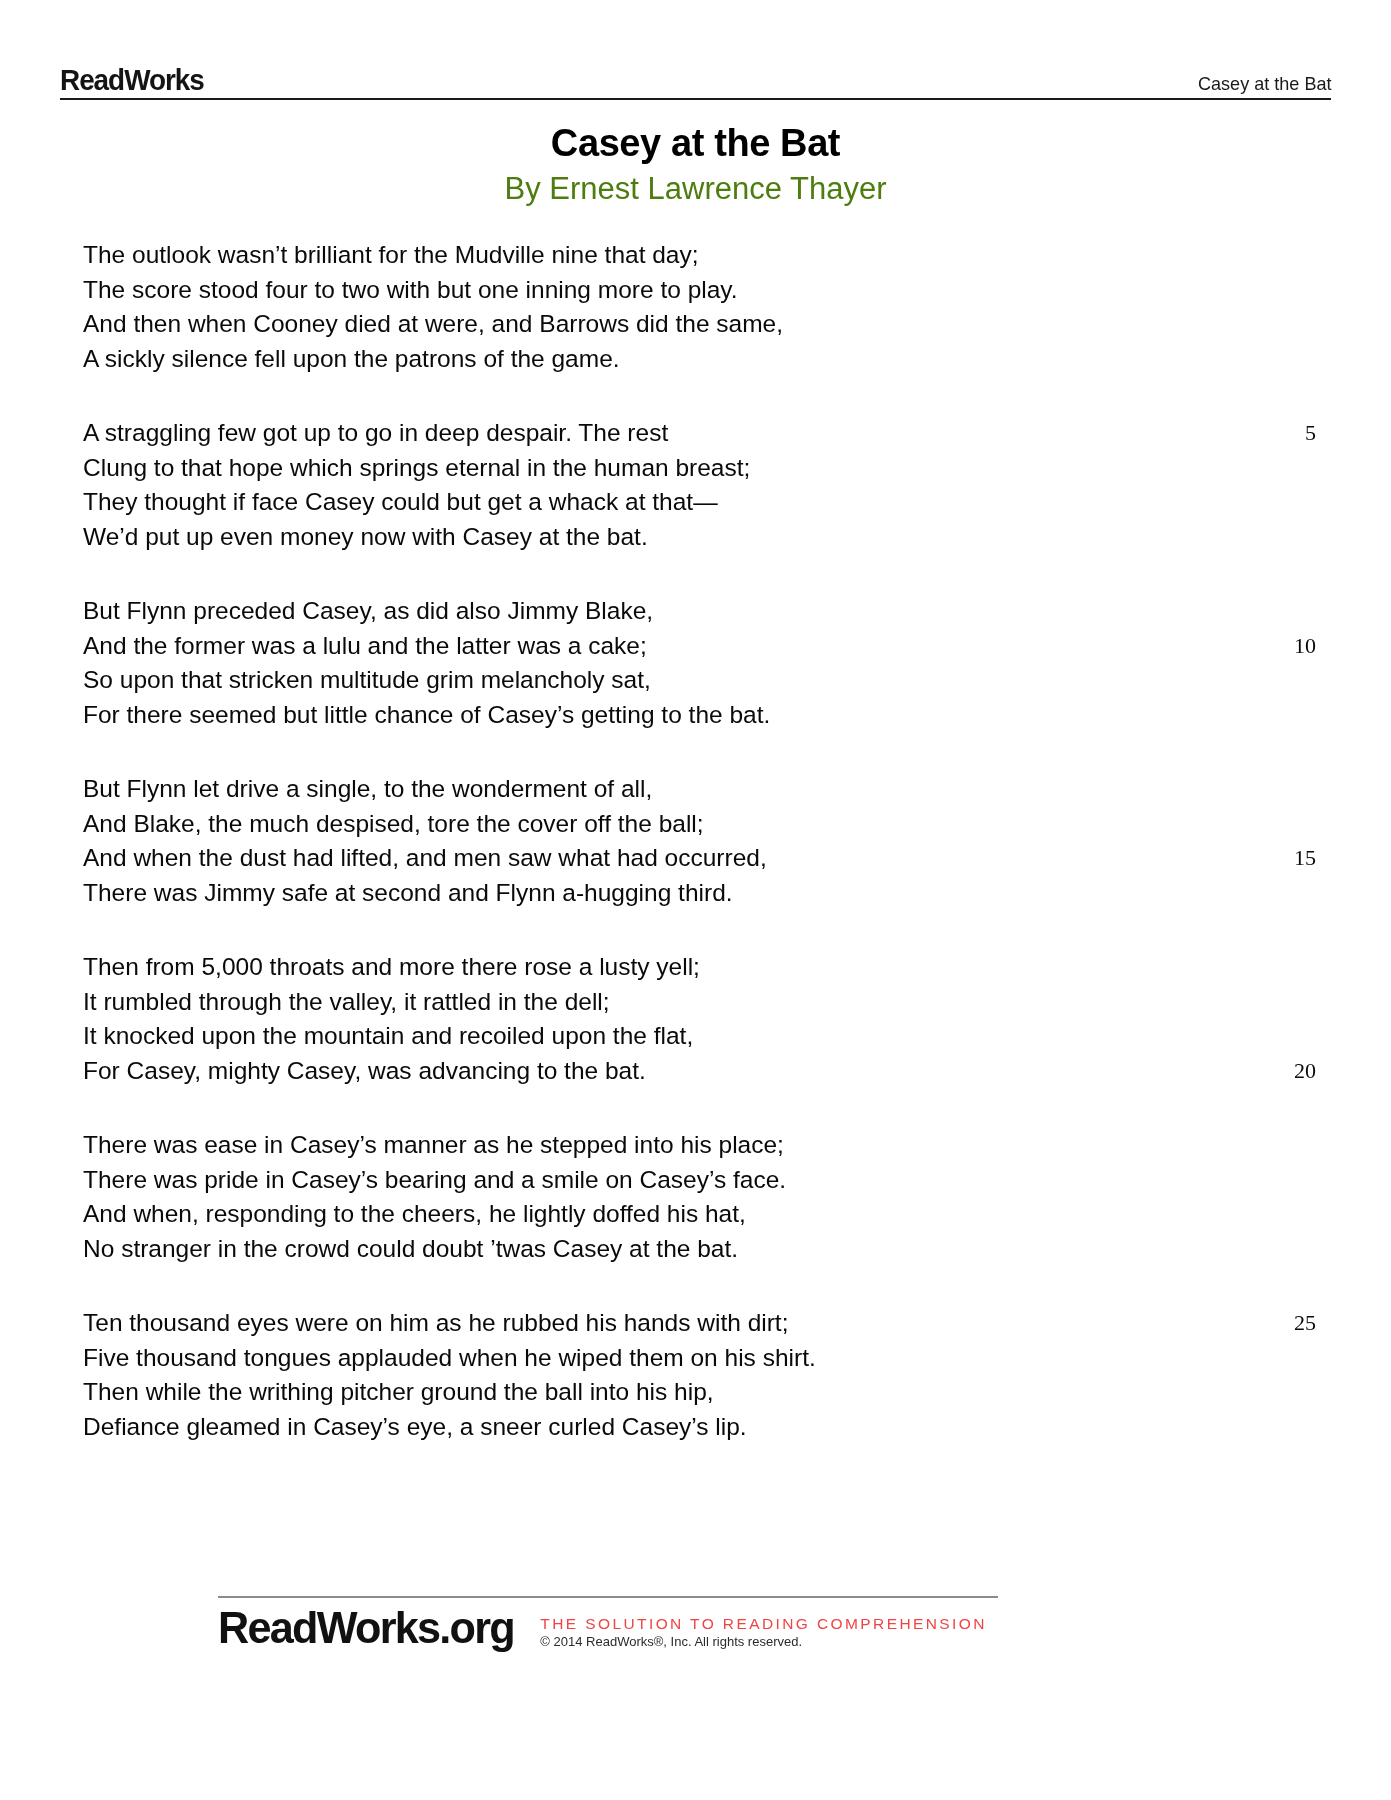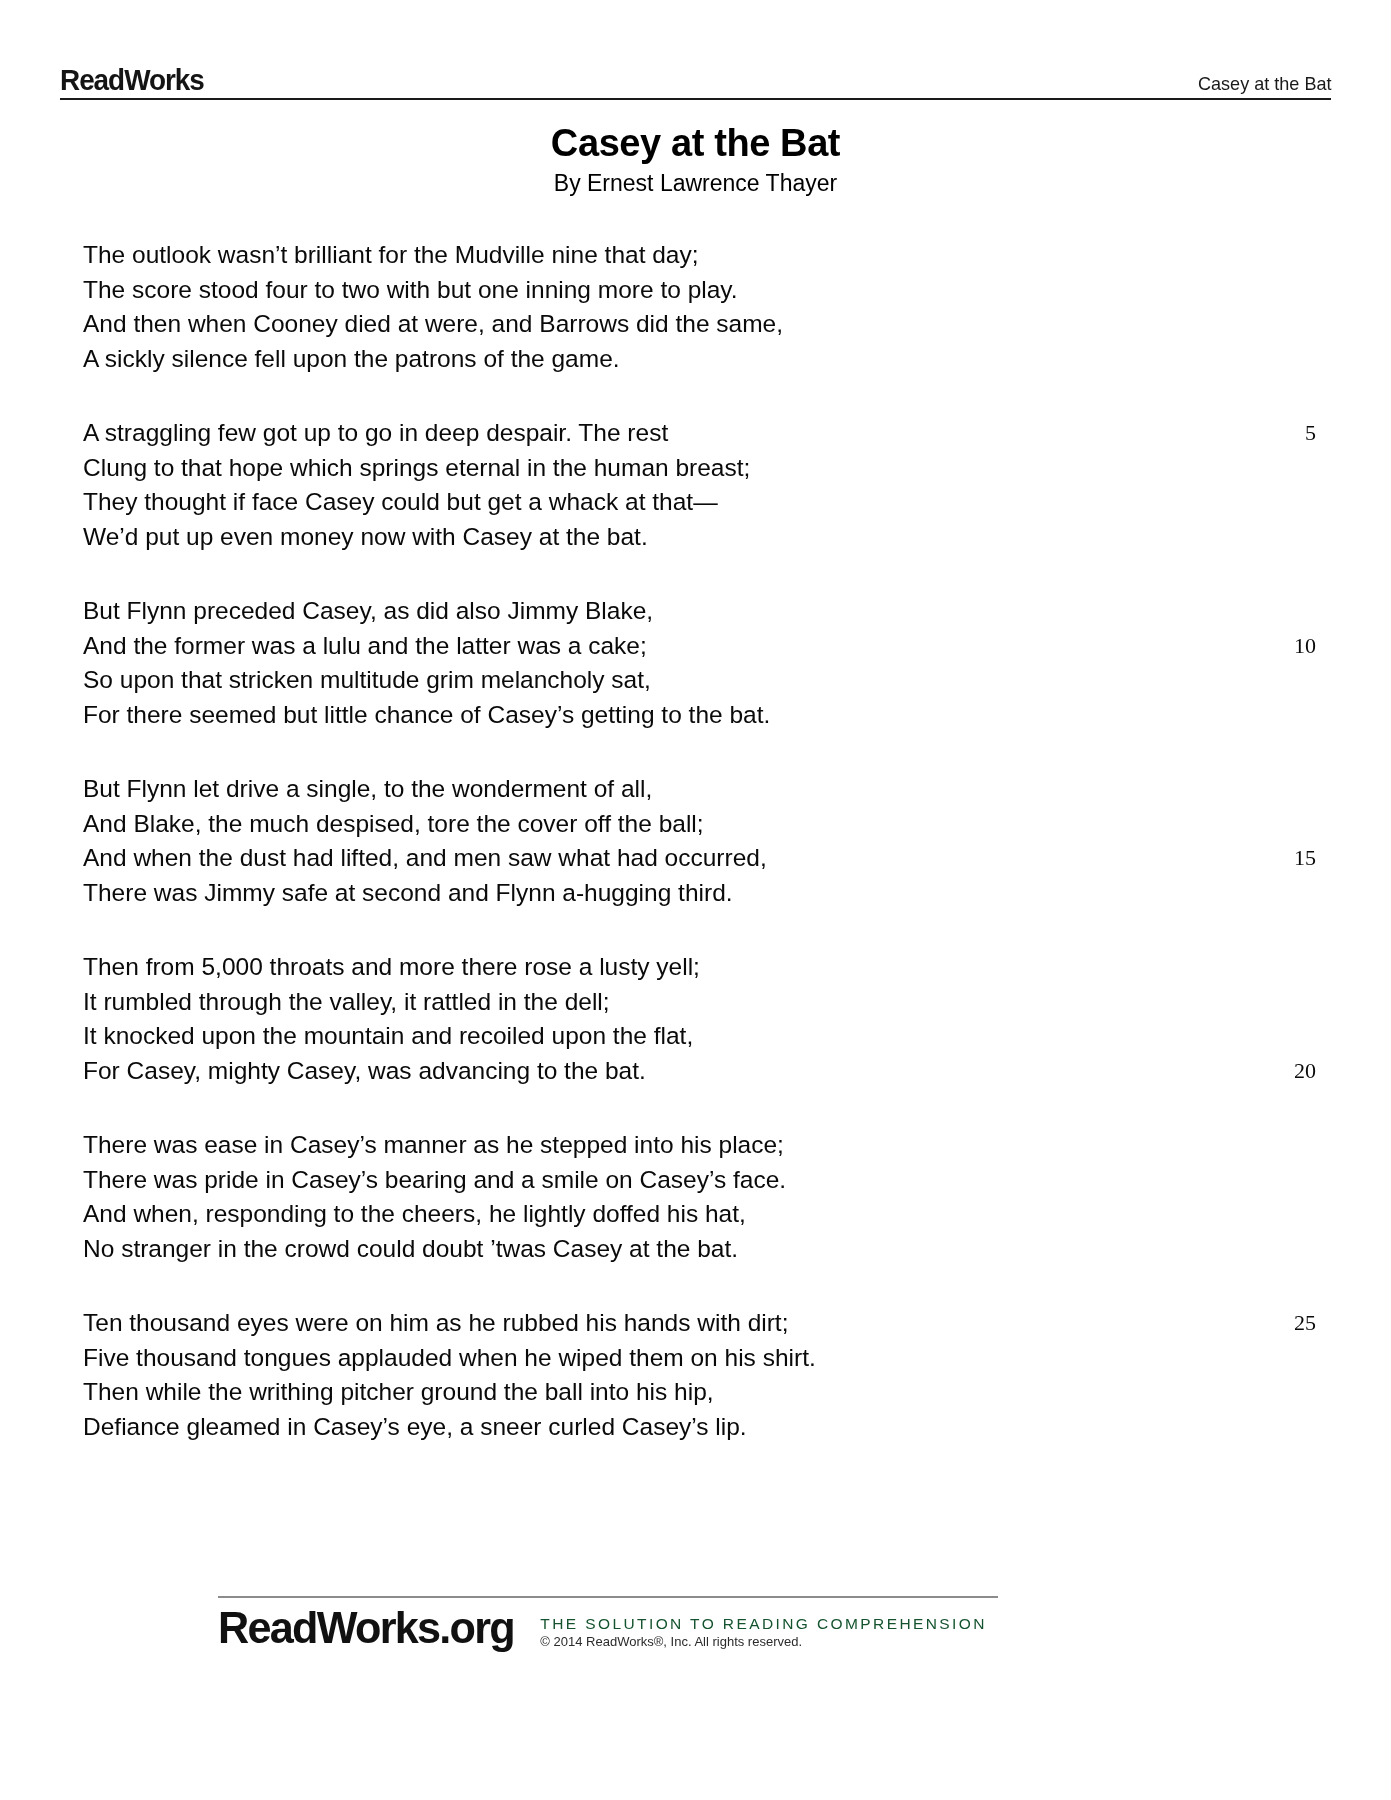--- a/index.html
+++ b/index.html
@@ -70,11 +70,11 @@
     color: #000;
   }
   .doc-byline {
-    font-size: 23px;
+    font-size: 31px;
     font-weight: 400;
     line-height: 1.2;
     margin: 5px 0 0 0;
-    color: #000000;
+    color: #4d7c0f;
   }
 
   

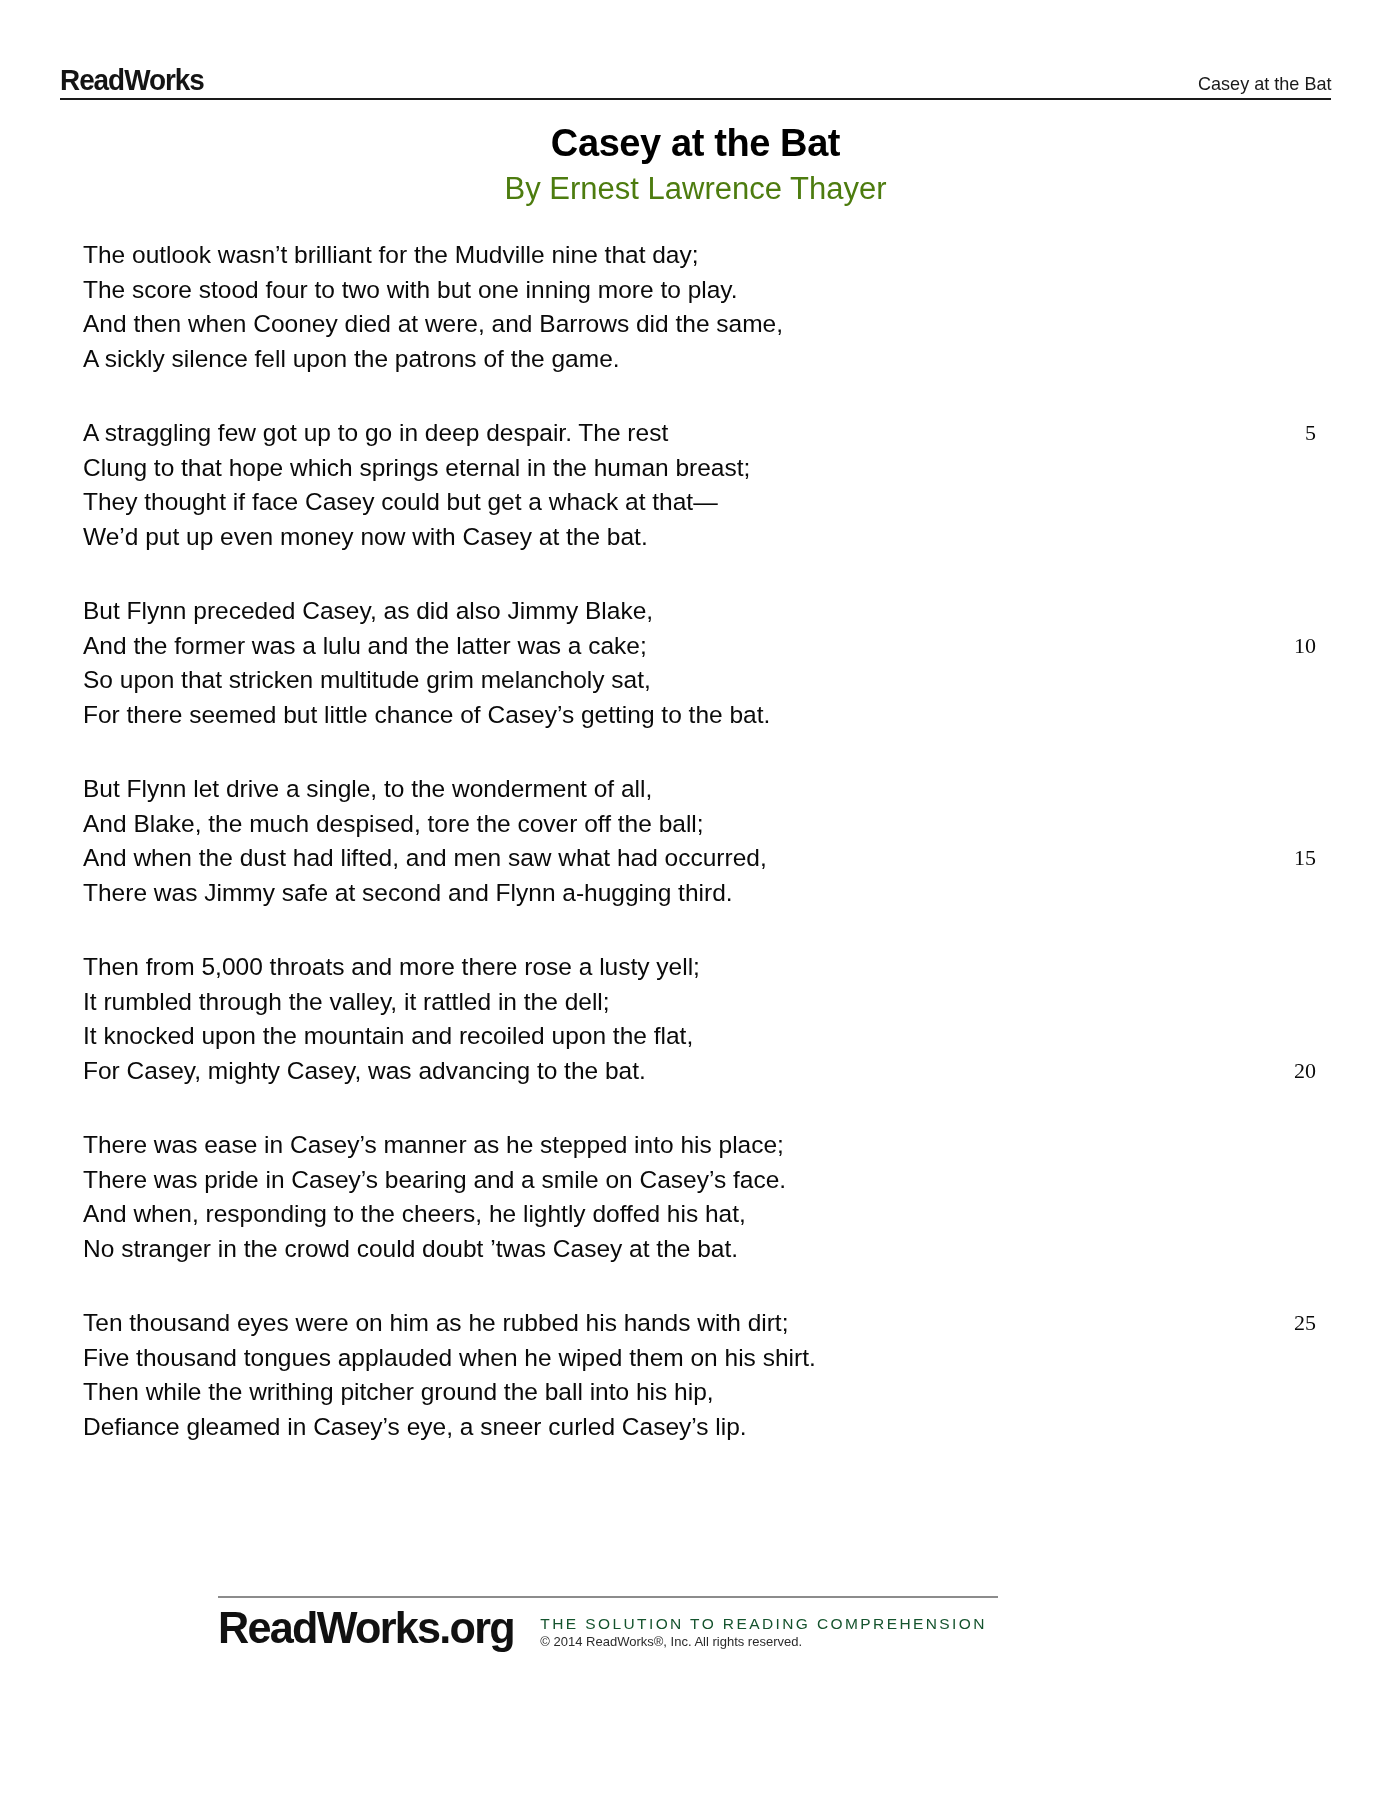--- a/index.html
+++ b/index.html
@@ -143,7 +143,7 @@
   .footer-tagline {
     font-size: 15.5px;
     letter-spacing: 2.4px;
-    color: #14532d;
+    color: #ef4444;
     white-space: nowrap;
     line-height: 1.1;
   }

